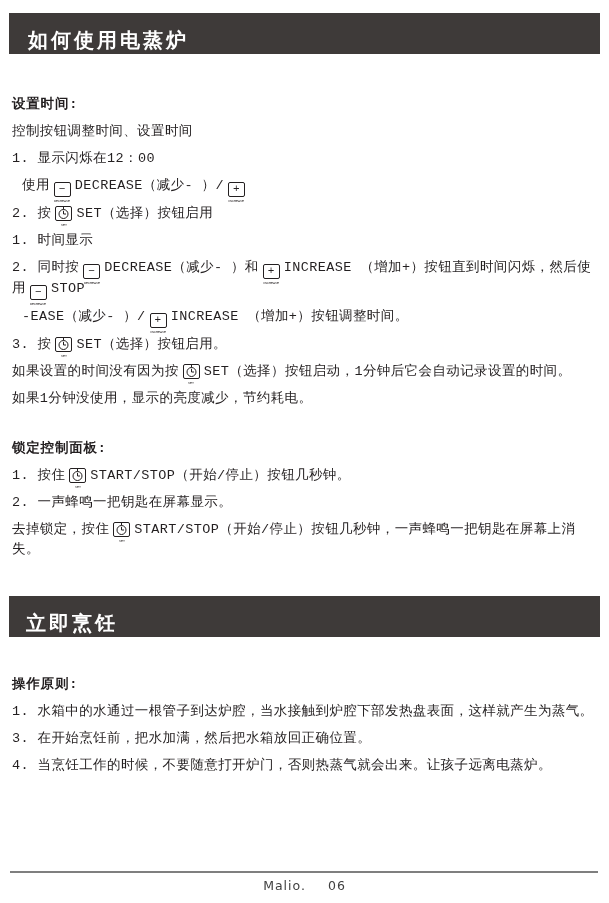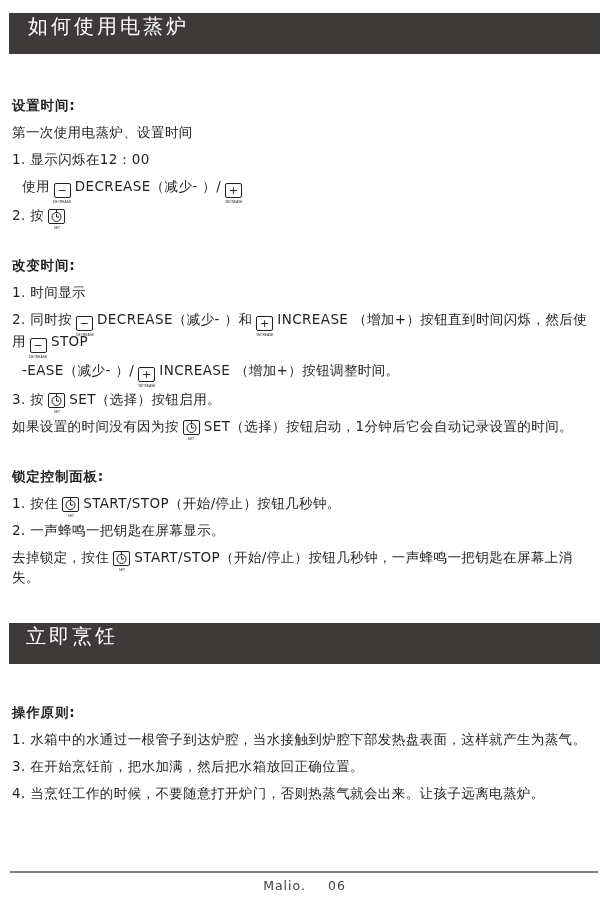--- a/index.html
+++ b/index.html
@@ -17,10 +17,10 @@
     height:41px;
     margin:0 9px;
     display:flex;
-    align-items:flex-start;
+    align-items:flex-end;
     padding-left:19px;
     font-size:20px;
-    font-weight:normal;
+    font-weight:bold;
     letter-spacing:3px;
     box-sizing:border-box;
   }

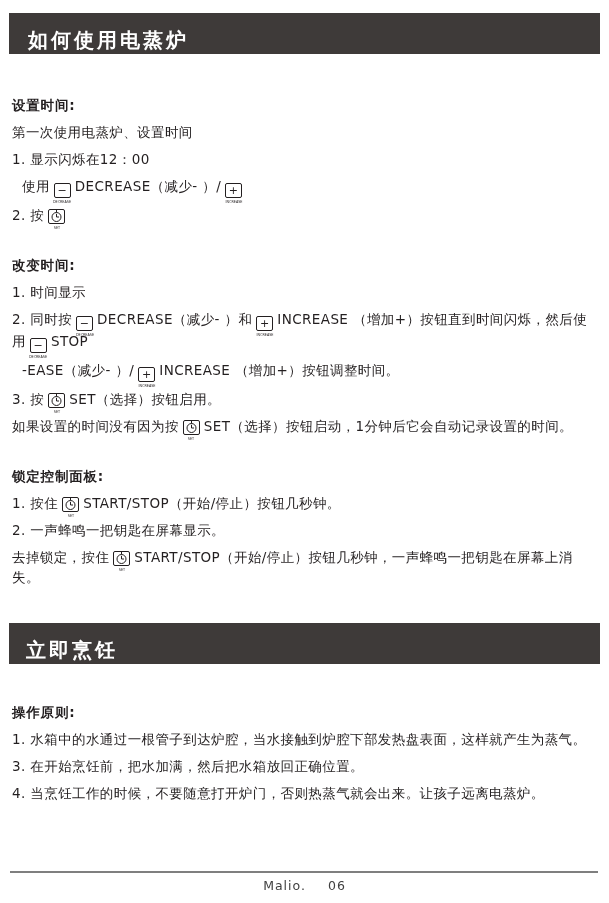--- a/index.html
+++ b/index.html
@@ -31,6 +31,7 @@
     font-size:13.5px;
     line-height:20px;
     letter-spacing:0.4px;
+    font-family:Liberation Mono, monospace;
   }
   .content p { margin:7px 0; }
   .sec-heading {

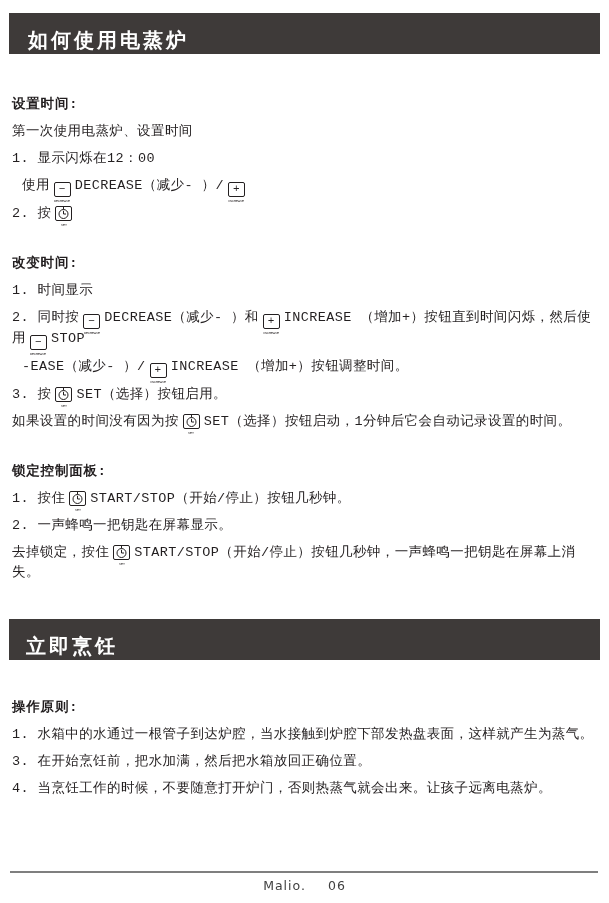--- a/index.html
+++ b/index.html
@@ -102,7 +102,7 @@
 <div class="content">
 
   <p class="sec-heading mt-lg">设置时间:</p>
-  <p>第一次使用电蒸炉、设置时间</p>
+  <p>控制按钮调整时间、设置时间</p>
   <p>1. 显示闪烁在12：00</p>
   <p class="indent">
     <span>使用</span><span class="btn-icon"><span class="btn-box">−</span><span class="btn-sub">DECREASE</span></span><span>DECREASE（减少- ）/</span><span class="btn-icon"><span class="btn-box">+</span><span class="btn-sub">INCREASE</span></span>

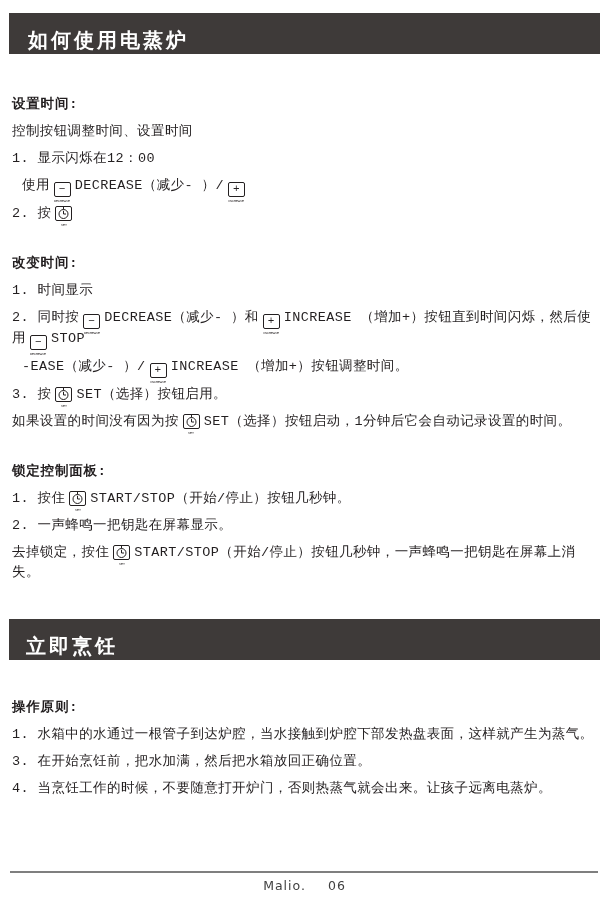--- a/index.html
+++ b/index.html
@@ -115,7 +115,7 @@
             <line x1="5.5" y1="7" x2="5.5" y2="3.8" stroke="#231f20" stroke-width="1"></line>
             <line x1="5.5" y1="7" x2="8" y2="7" stroke="#231f20" stroke-width="1"></line>
           </svg>
-        </span><span class="btn-sub">SET</span></span>
+        </span><span class="btn-sub">SET</span></span><span>SET（选择）按钮启用</span>
   </p>
 
   <p class="sec-heading mt-md">改变时间:</p>

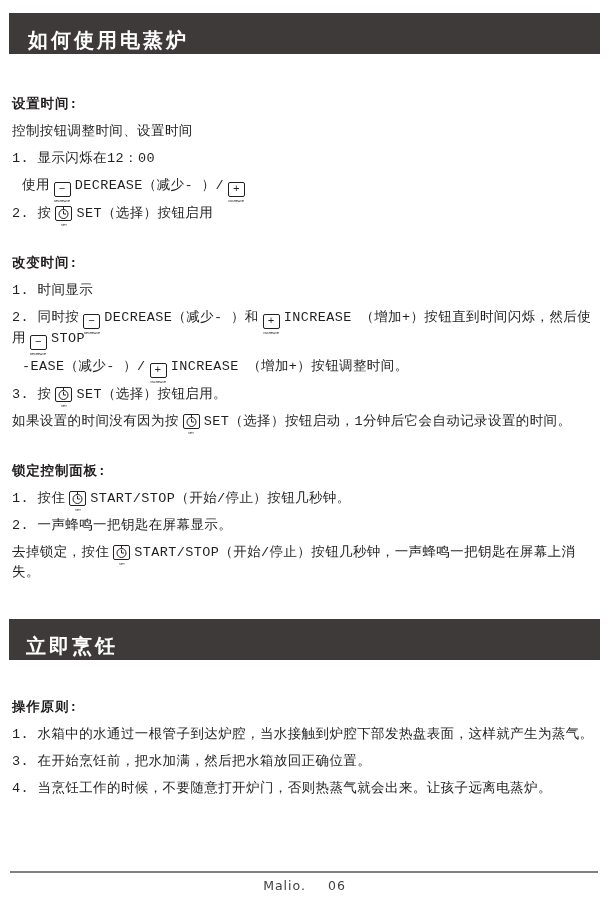--- a/index.html
+++ b/index.html
@@ -118,7 +118,6 @@
         </span><span class="btn-sub">SET</span></span><span>SET（选择）按钮启用</span>
   </p>
 
-  <p class="sec-heading mt-md">改变时间:</p>
   <p>1. 时间显示</p>
   <p>
     <span>2. 同时按</span><span class="btn-icon"><span class="btn-box">−</span><span class="btn-sub">DECREASE</span></span><span>DECREASE（减少- ）和</span><span class="btn-icon"><span class="btn-box">+</span><span class="btn-sub">INCREASE</span></span><span>INCREASE （增加+）按钮直到时间闪烁，然后使用</span><span class="btn-icon"><span class="btn-box">−</span><span class="btn-sub">DECREASE</span></span><span>STOP</span>

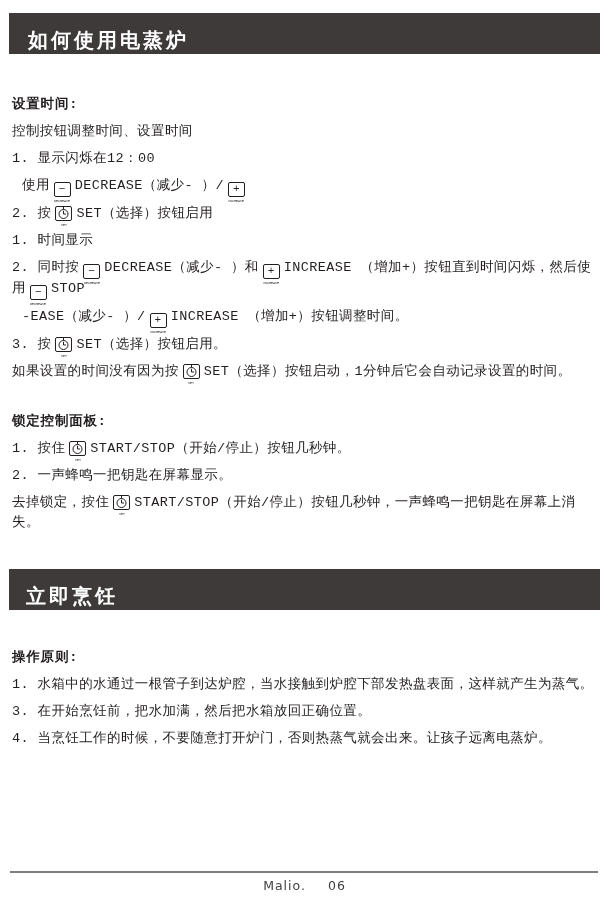--- a/index.html
+++ b/index.html
@@ -145,6 +145,7 @@
           </svg>
         </span><span class="btn-sub">SET</span></span><span>SET（选择）按钮启动，1分钟后它会自动记录设置的时间。</span>
   </p>
+  <p>如果1分钟没使用，显示的亮度减少，节约耗电。</p>
 
   <p class="sec-heading mt-md">锁定控制面板:</p>
   <p>

